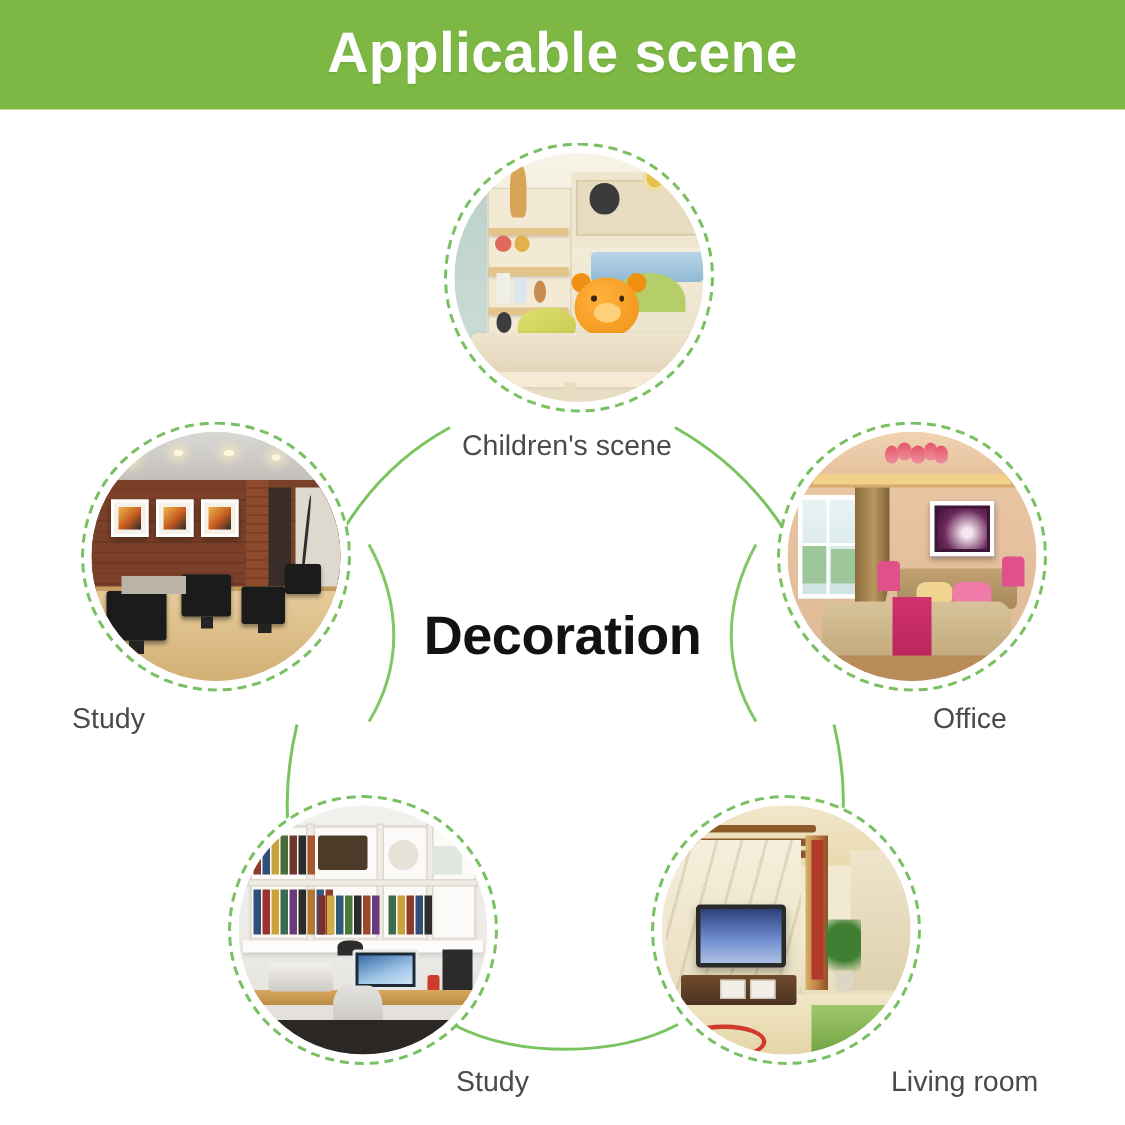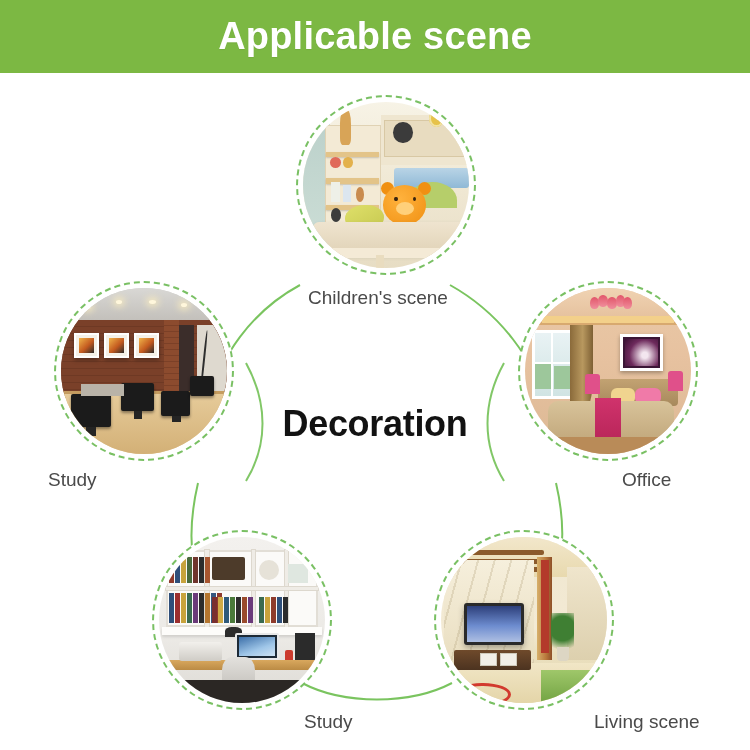--- a/index.html
+++ b/index.html
@@ -430,7 +430,7 @@
           </div>
         </div>
       </div>
-      <div class="node-label" style="left:160px; top:181px;">Living scene</div>
+      <div class="node-label" style="left:160px; top:181px;">Living room</div>
     </div>
 
   </div>

